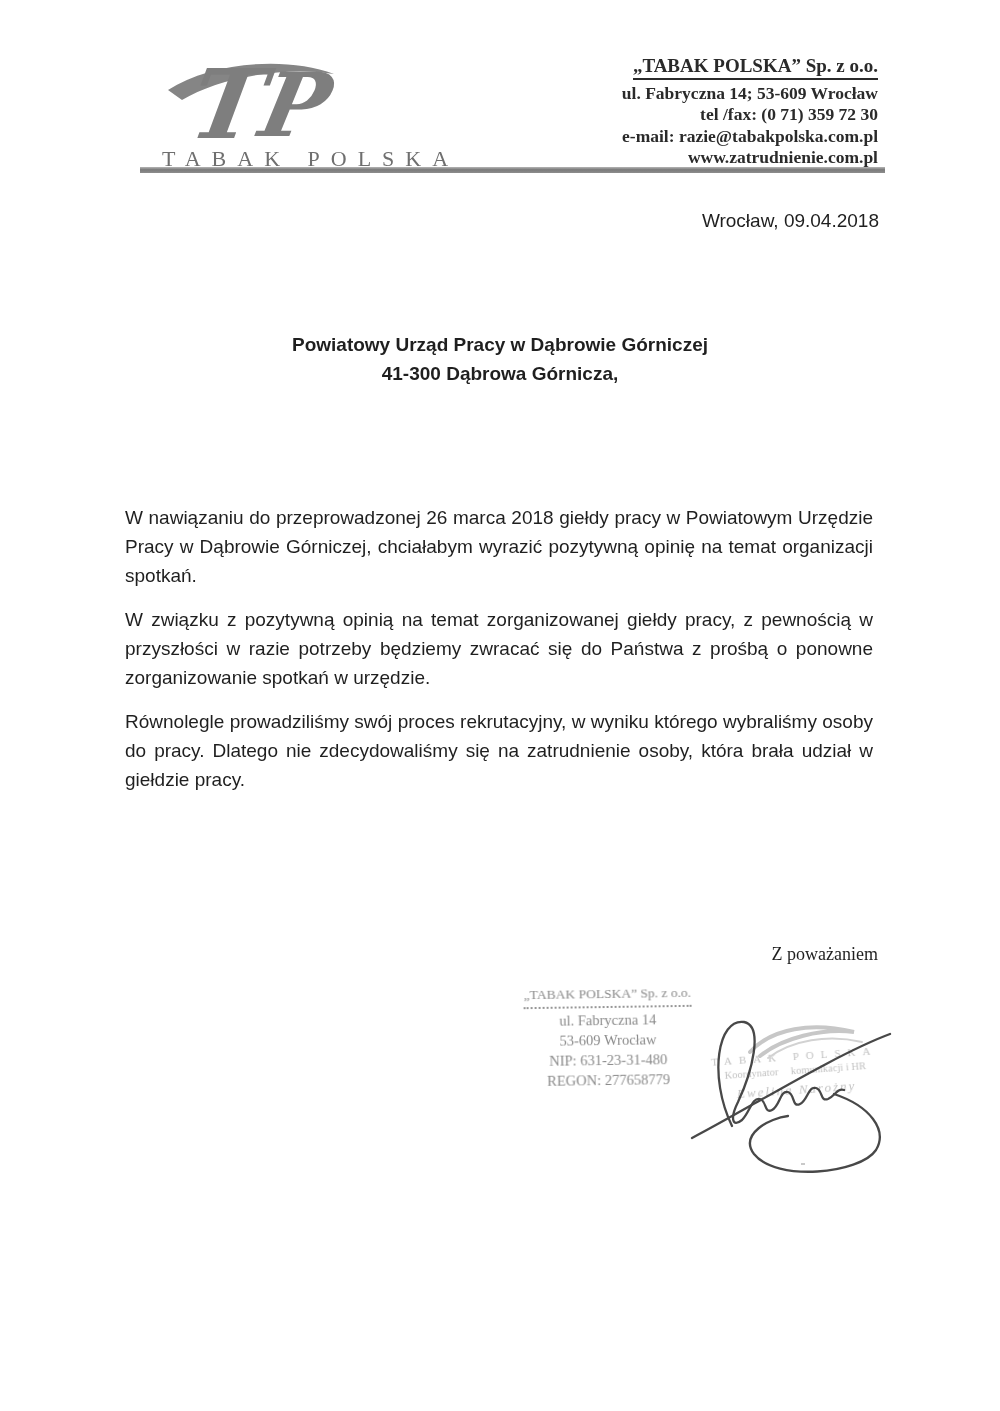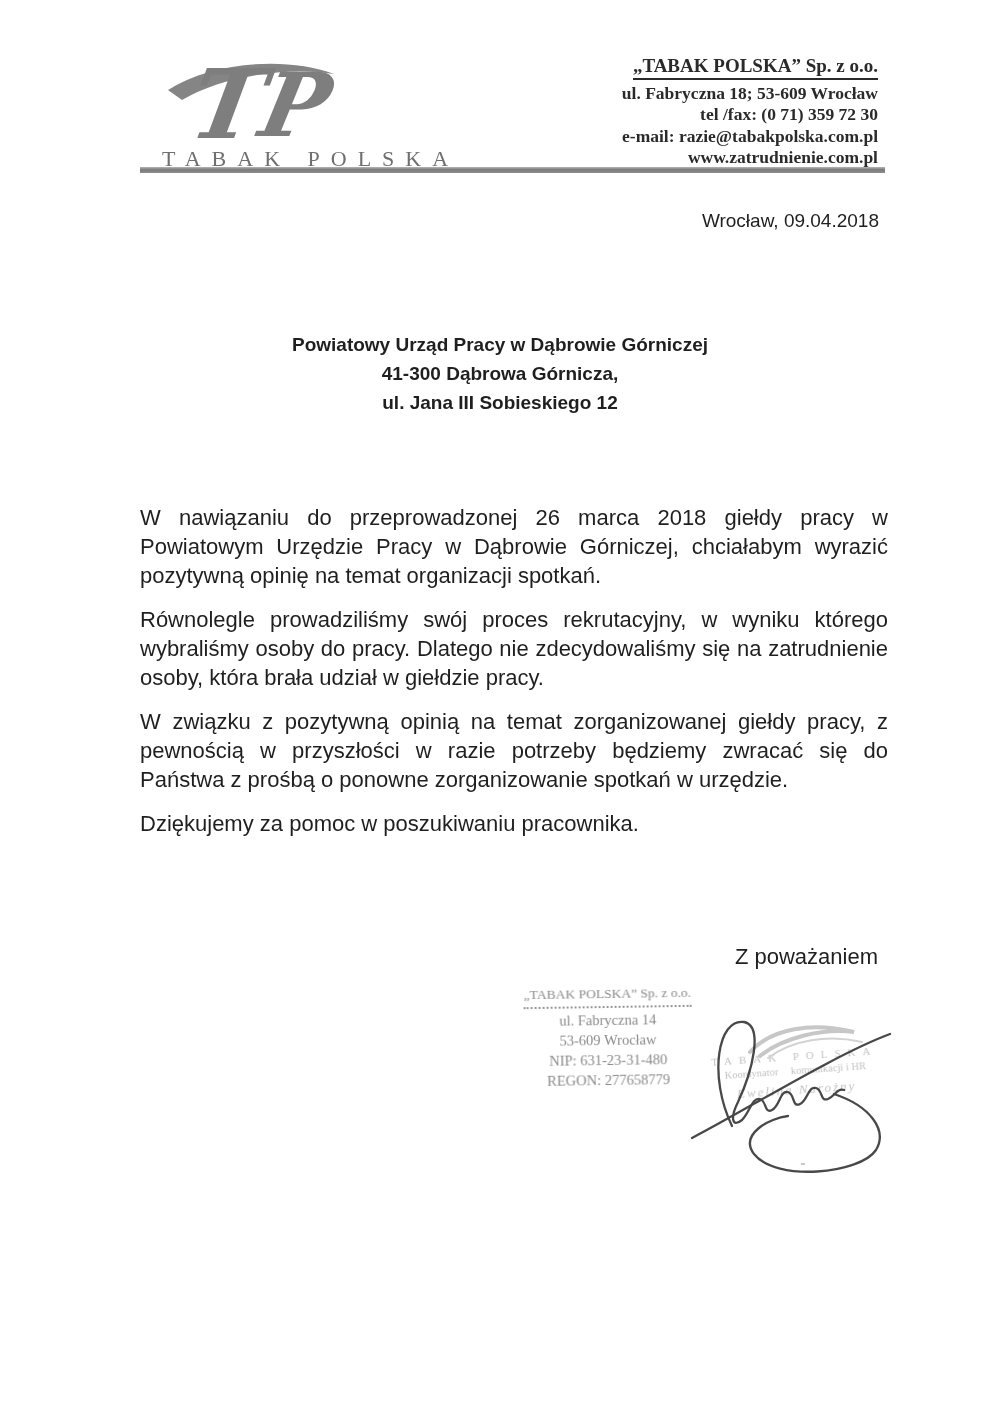--- a/index.html
+++ b/index.html
@@ -84,7 +84,7 @@
 
   <div class="company-block">
     <div><span class="company-name">„TABAK POLSKA” Sp. z o.o.</span></div>
-    <div>ul. Fabryczna 18; 53-609 Wrocław</div>
+    <div>ul. Fabryczna 14; 53-609 Wrocław</div>
     <div>tel /fax: (0 71) 359 72 30</div>
     <div>e-mail: razie@tabakpolska.com.pl</div>
     <div>www.zatrudnienie.com.pl</div>

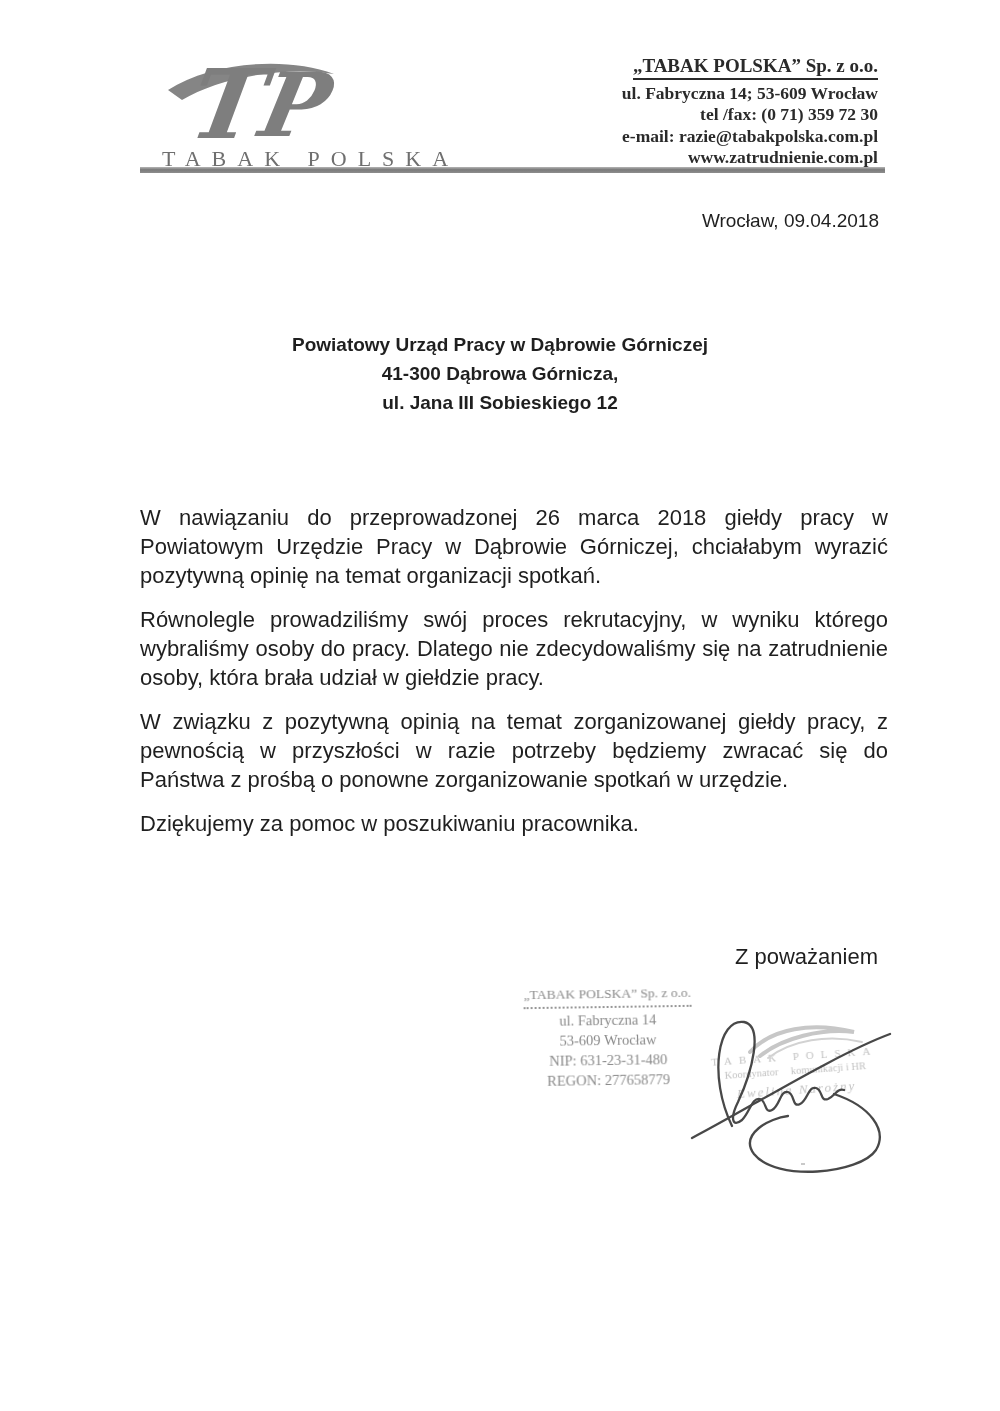--- a/index.html
+++ b/index.html
@@ -97,7 +97,6 @@
   <div class="recipient">
     <div>Powiatowy Urząd Pracy w Dąbrowie Górniczej</div>
     <div>41-300 Dąbrowa Górnicza,</div>
-    <div>ul. Jana III Sobieskiego 12</div>
   </div>
 
   <div class="letter-body">

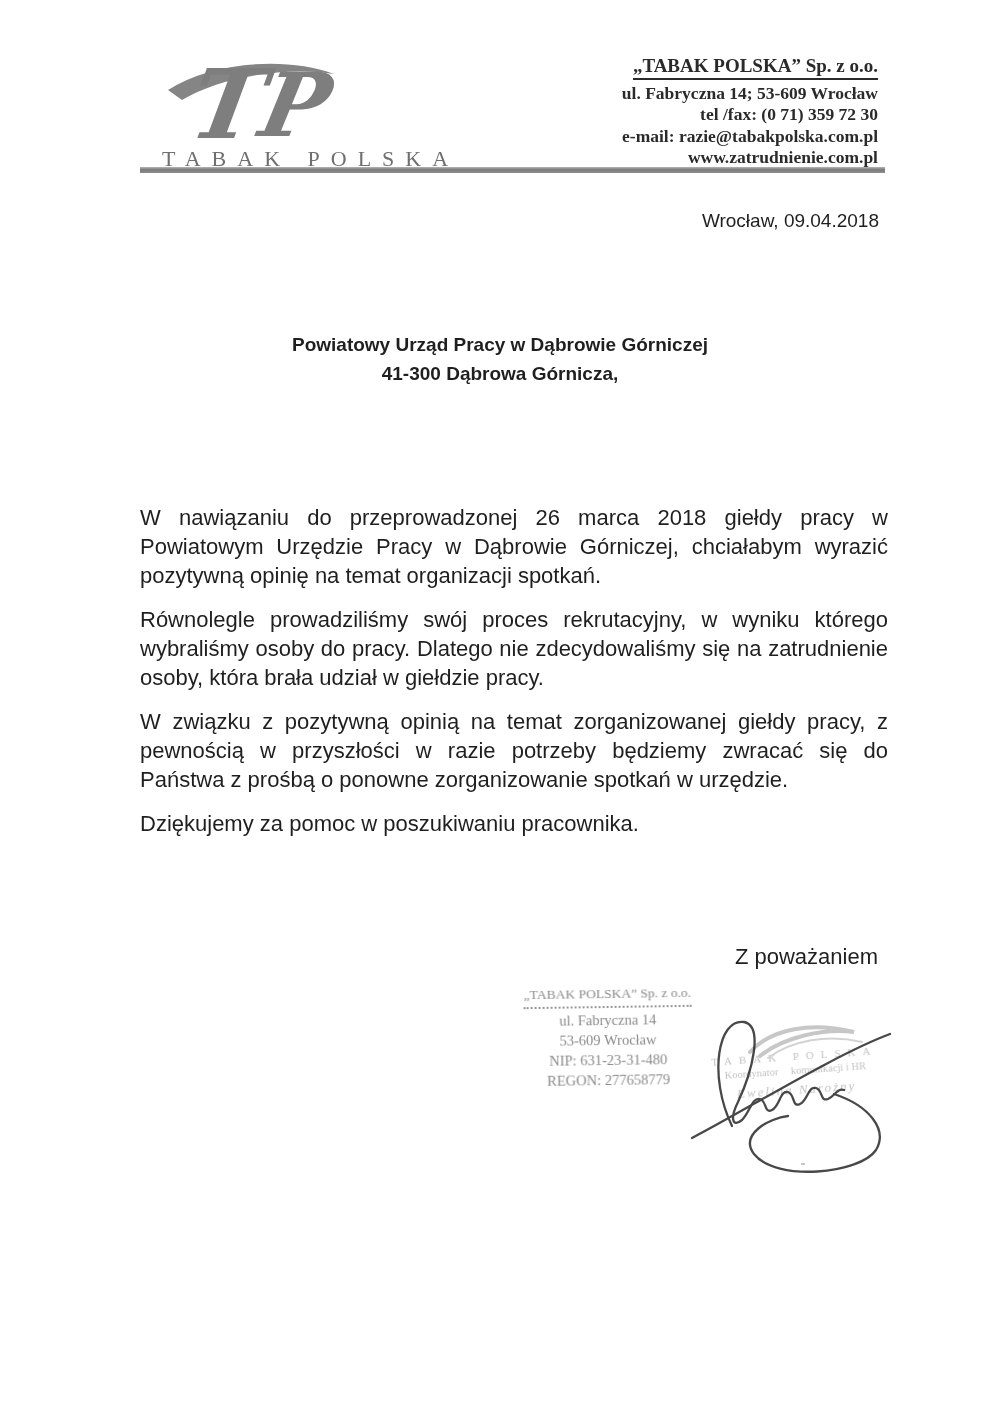--- a/index.html
+++ b/index.html
@@ -36,8 +36,8 @@
     font-weight:bold;font-size:19px;line-height:29px;
   }
   .letter-body{
-    position:absolute;left:140px;top:503px;width:748px;
-    font-size:22px;line-height:29px;text-align:justify;
+    position:absolute;left:125px;top:503px;width:748px;
+    font-size:19px;line-height:29px;text-align:justify;
   }
   .letter-body p{margin:0 0 15px 0;}
   .closing{position:absolute;right:122px;top:944px;font-size:22px;}

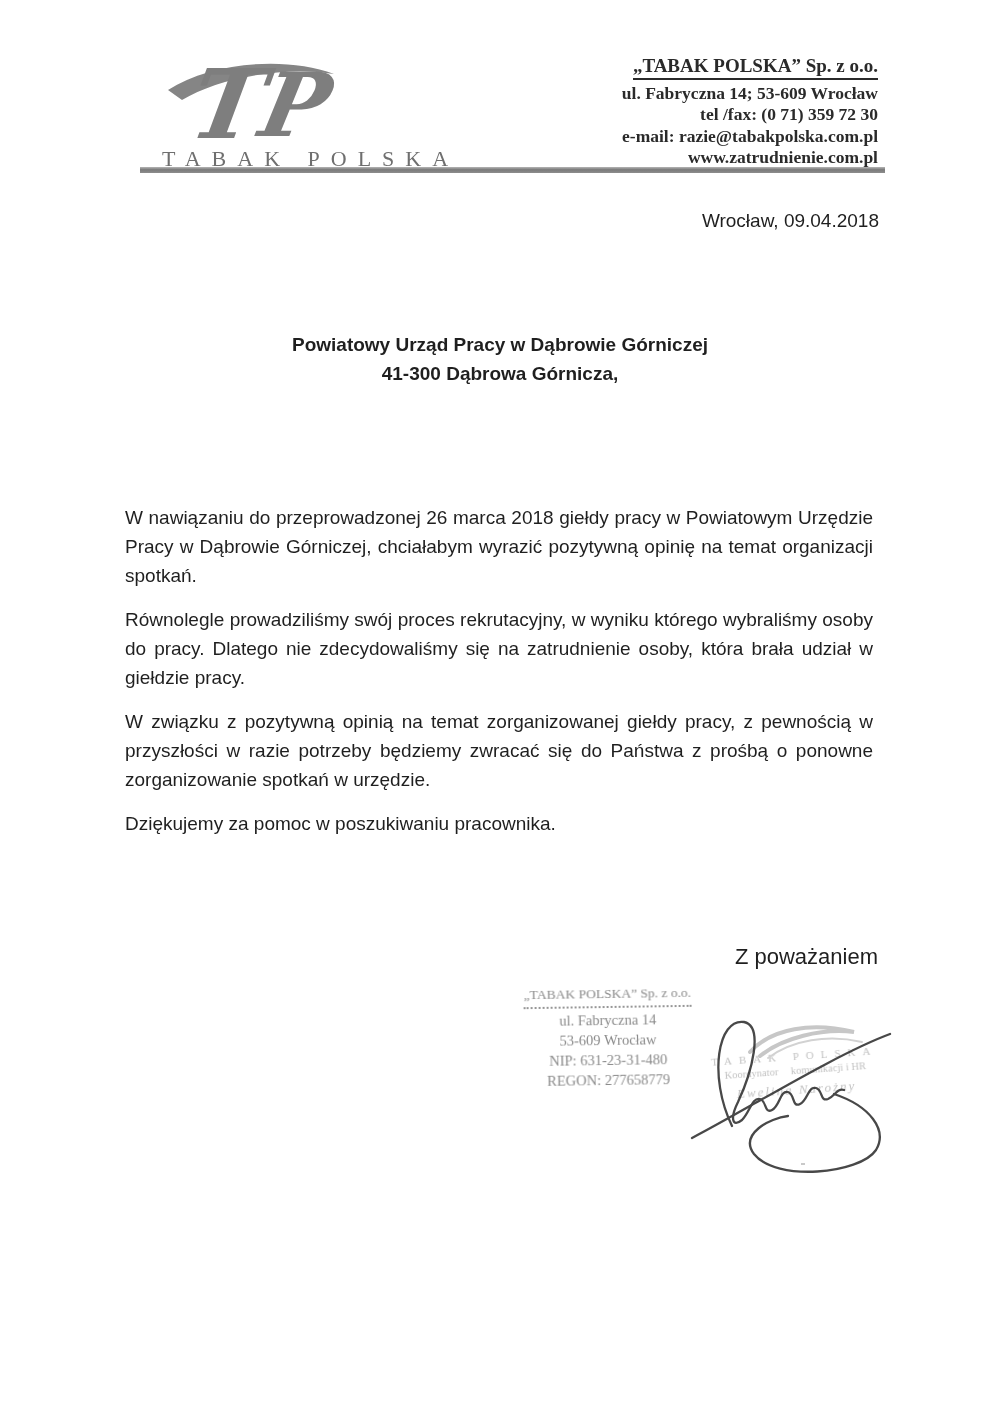--- a/index.html
+++ b/index.html
@@ -101,8 +101,8 @@
 
   <div class="letter-body">
     <p>W nawiązaniu do przeprowadzonej 26 marca 2018 giełdy pracy w Powiatowym Urzędzie Pracy w Dąbrowie Górniczej, chciałabym wyrazić pozytywną opinię na temat organizacji spotkań.</p>
+    <p>W związku z pozytywną opinią na temat zorganizowanej giełdy pracy, z pewnością w przyszłości w razie potrzeby będziemy zwracać się do Państwa z prośbą o ponowne zorganizowanie spotkań w urzędzie.</p>
     <p>Równolegle prowadziliśmy swój proces rekrutacyjny, w wyniku którego wybraliśmy osoby do pracy. Dlatego nie zdecydowaliśmy się na zatrudnienie osoby, która brała udział w giełdzie pracy.</p>
-    <p>W związku z pozytywną opinią na temat zorganizowanej giełdy pracy, z pewnością w przyszłości w razie potrzeby będziemy zwracać się do Państwa z prośbą o ponowne zorganizowanie spotkań w urzędzie.</p>
     <p>Dziękujemy za pomoc w poszukiwaniu pracownika.</p>
   </div>
 

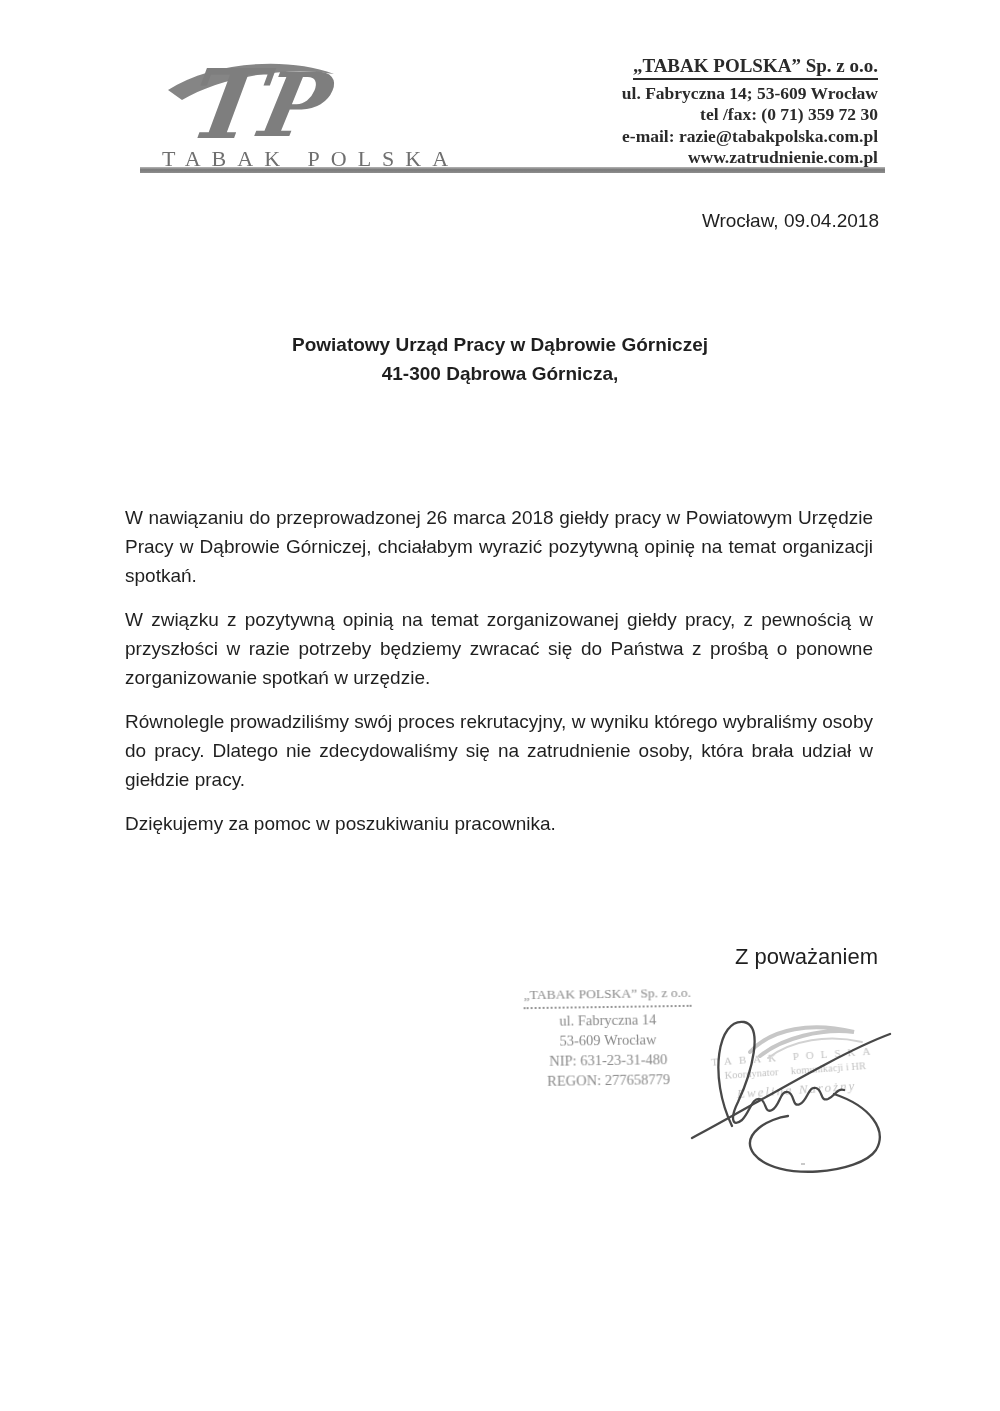--- a/index.html
+++ b/index.html
@@ -103,7 +103,6 @@
     <p>W nawiązaniu do przeprowadzonej 26 marca 2018 giełdy pracy w Powiatowym Urzędzie Pracy w Dąbrowie Górniczej, chciałabym wyrazić pozytywną opinię na temat organizacji spotkań.</p>
     <p>W związku z pozytywną opinią na temat zorganizowanej giełdy pracy, z pewnością w przyszłości w razie potrzeby będziemy zwracać się do Państwa z prośbą o ponowne zorganizowanie spotkań w urzędzie.</p>
     <p>Równolegle prowadziliśmy swój proces rekrutacyjny, w wyniku którego wybraliśmy osoby do pracy. Dlatego nie zdecydowaliśmy się na zatrudnienie osoby, która brała udział w giełdzie pracy.</p>
-    <p>Dziękujemy za pomoc w poszukiwaniu pracownika.</p>
   </div>
 
   <div class="closing">Z poważaniem</div>

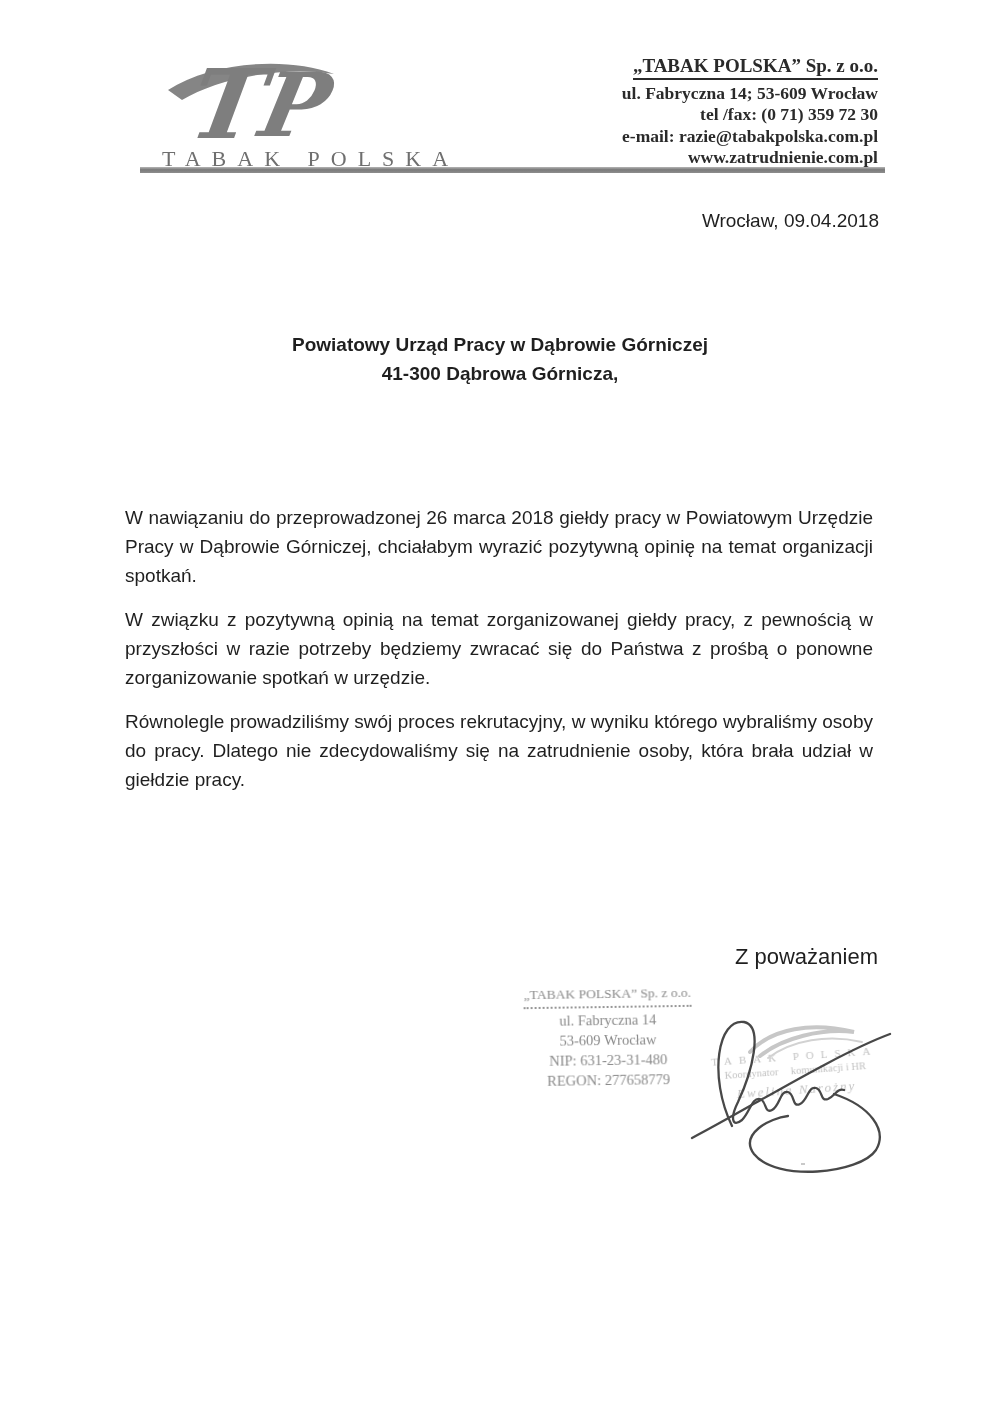--- a/index.html
+++ b/index.html
@@ -40,7 +40,7 @@
     font-size:19px;line-height:29px;text-align:justify;
   }
   .letter-body p{margin:0 0 15px 0;}
-  .closing{position:absolute;right:122px;top:944px;font-size:22px;}
+  .closing{position:absolute;right:122px;top:944px;font-size:18px;font-family:Liberation Serif, serif;}
   
   .stamp{
     position:absolute;left:503px;top:983px;width:210px;text-align:center;

